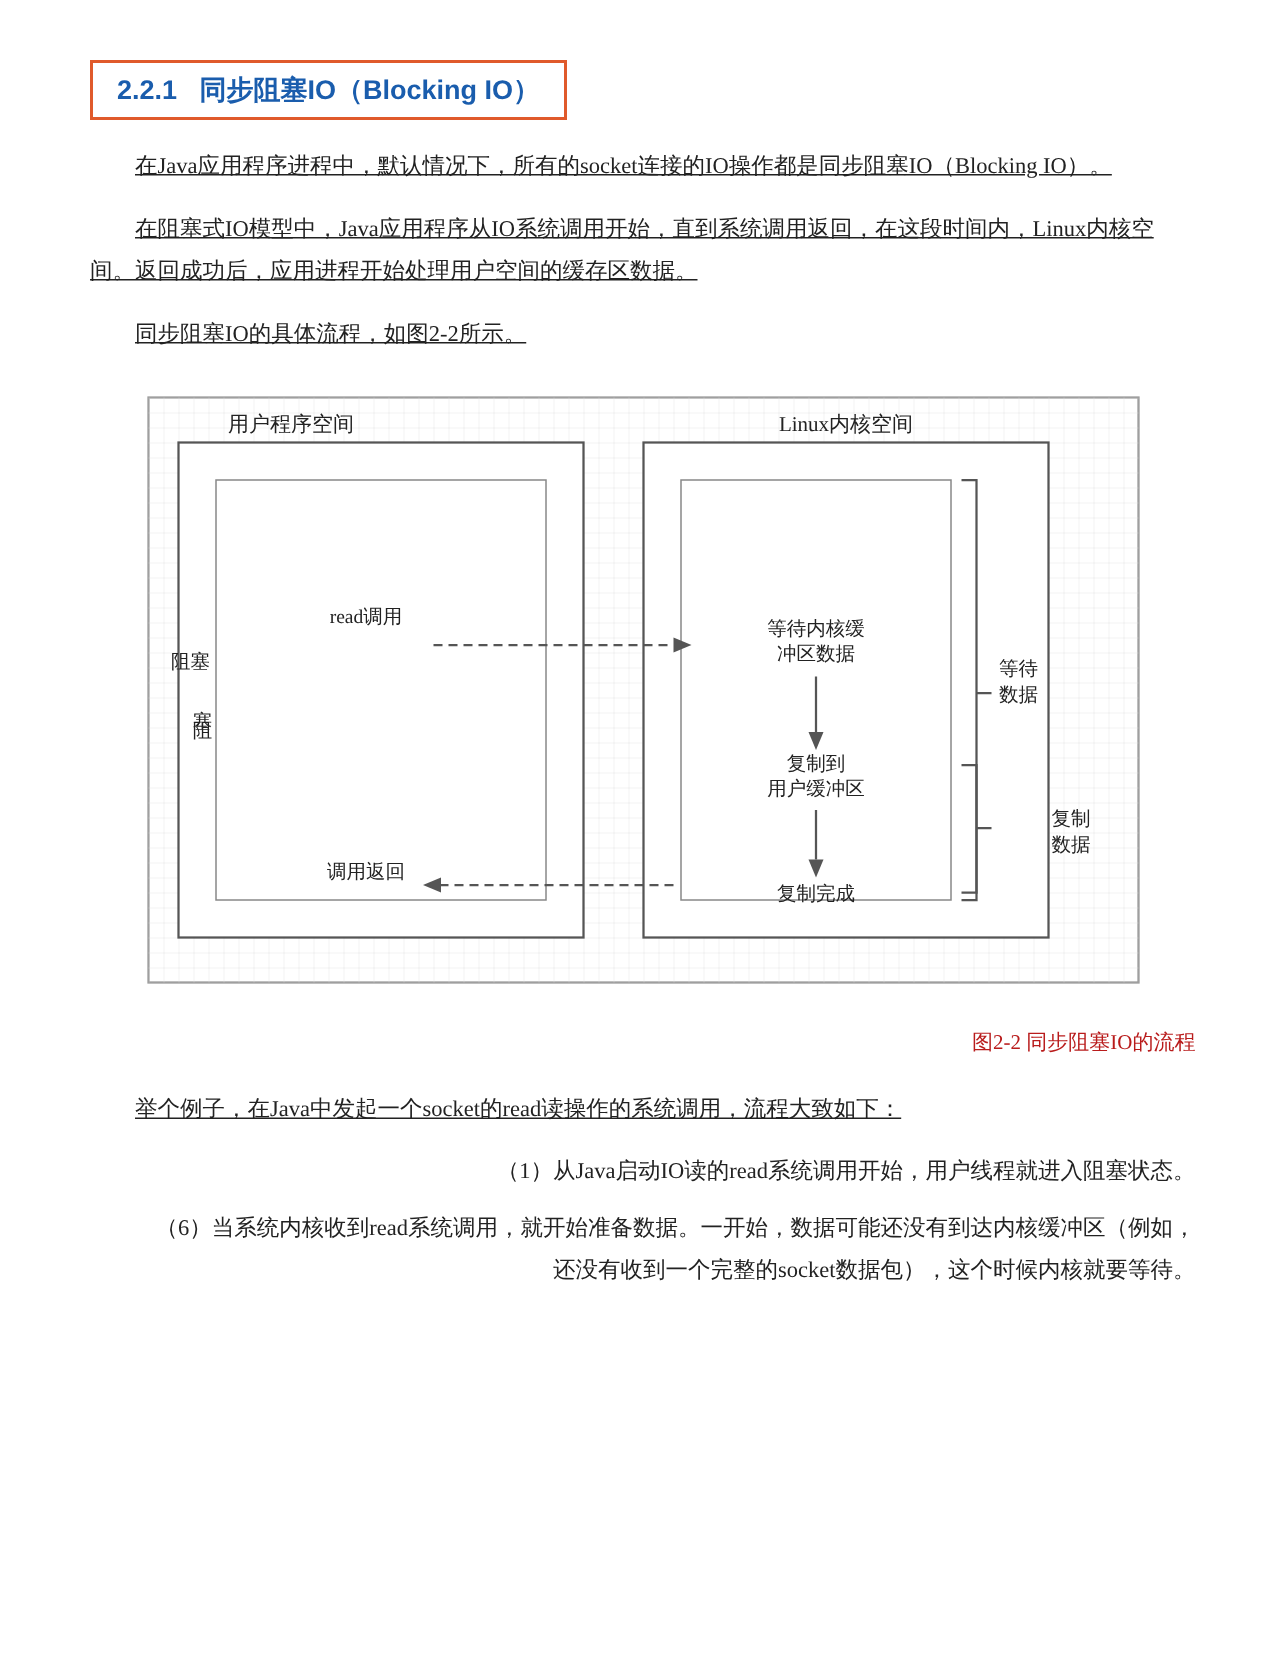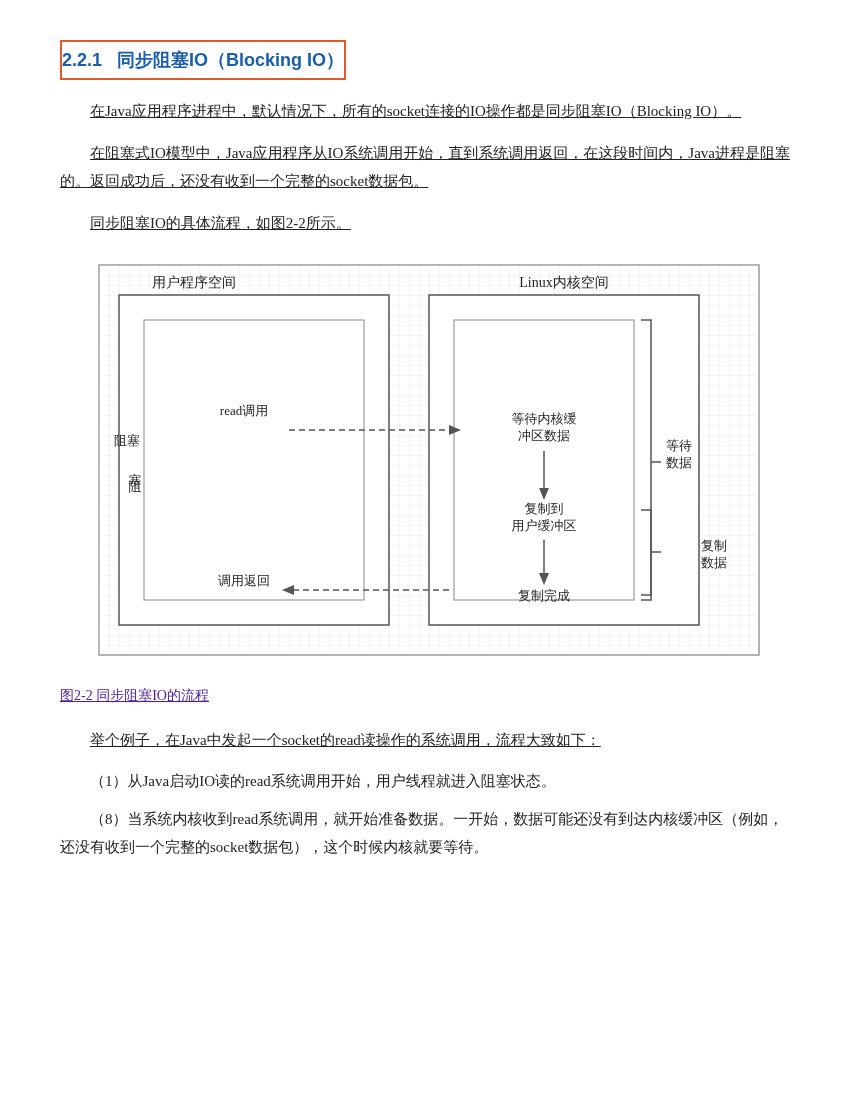--- a/index.html
+++ b/index.html
@@ -20,7 +20,7 @@
       color: #1a5dad;
       border: 2px solid #e05a2b;
       display: inline-block;
-      padding: 2px 0;
+      padding: 2px 16px;
       margin-bottom: 18px;
       font-family: "SimHei", "黑体", sans-serif;
     }

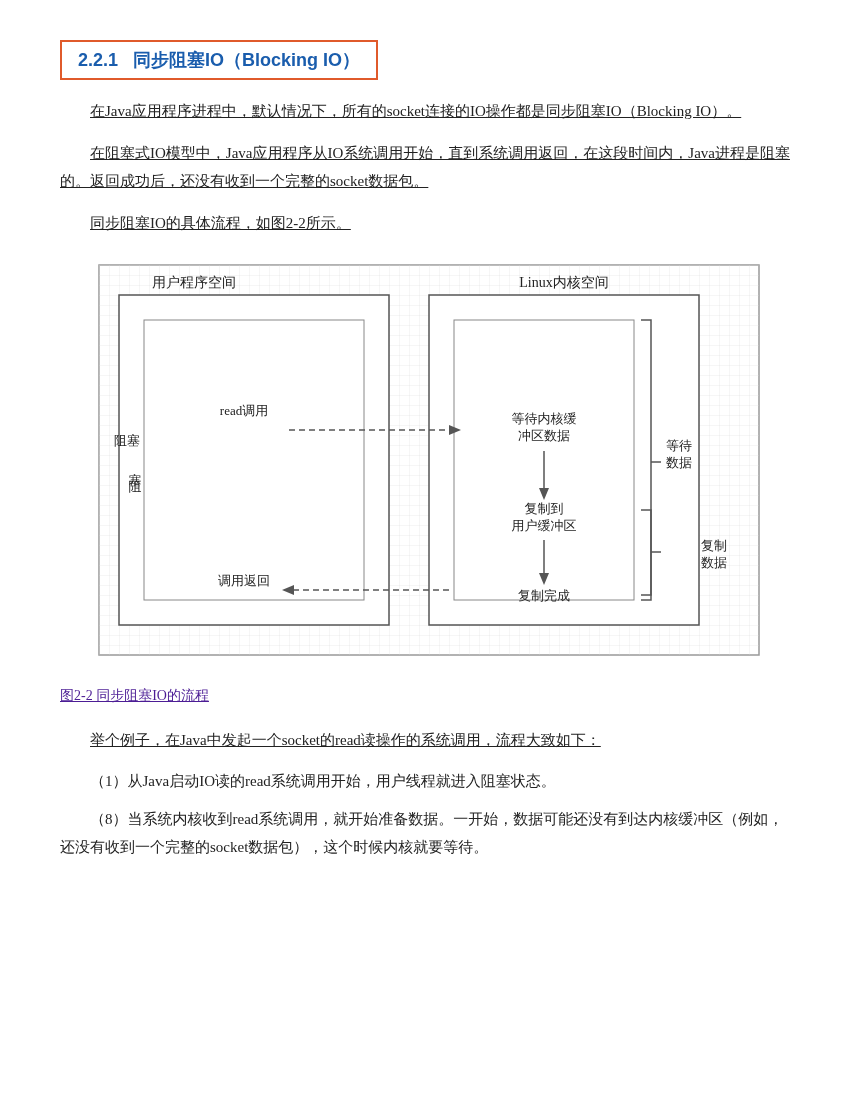--- a/index.html
+++ b/index.html
@@ -74,7 +74,7 @@
 </p>
 
 <p class="paragraph">
-  <span>在阻塞式IO模型中，Java应用程序从IO系统调用开始，直到系统调用返回，在这段时间内，Java进程是阻塞的。返回成功后，还没有收到一个完整的socket数据包。</span>
+  <span>在阻塞式IO模型中，Java应用程序从IO系统调用开始，直到系统调用返回，在这段时间内，Linux内核空间。返回成功后，应用进程开始处理用户空间的缓存区数据。</span>
 </p>
 
 <p class="paragraph">

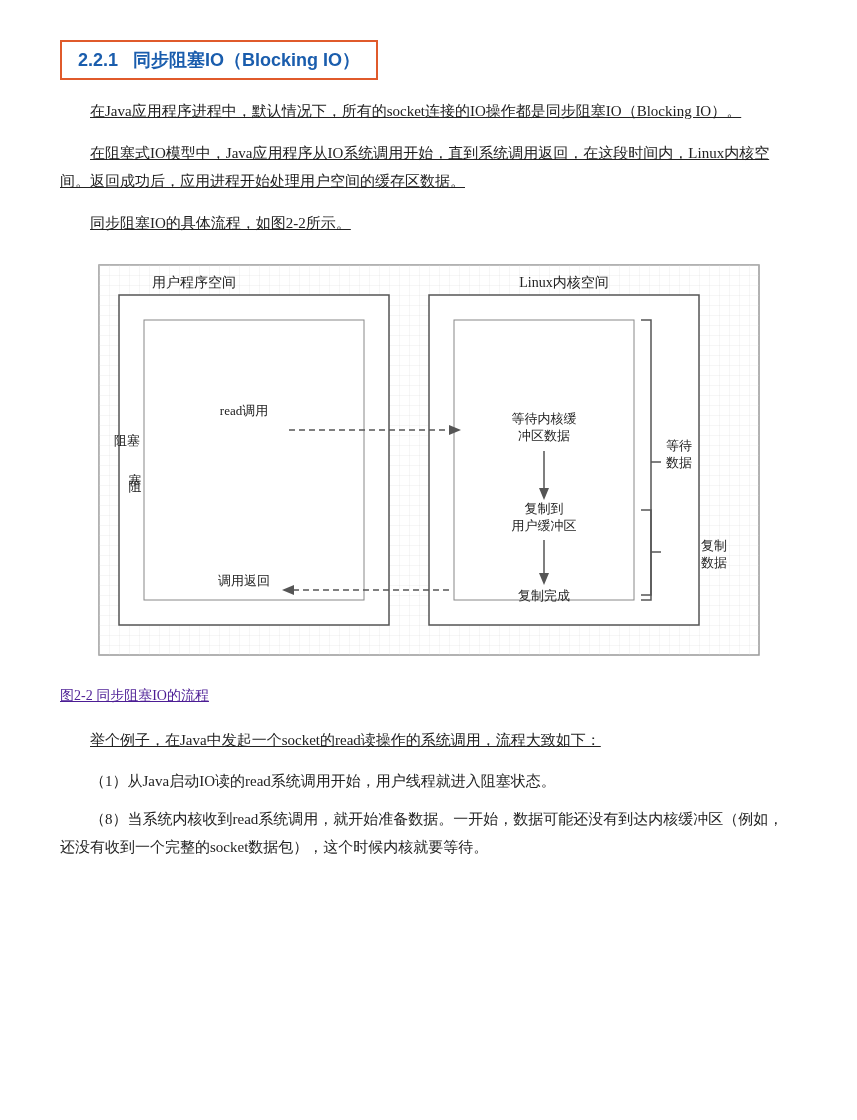--- a/index.html
+++ b/index.html
@@ -40,12 +40,11 @@
     }
 
     .diagram-caption {
-      text-align: left;
+      text-align: right;
       margin-top: 8px;
       margin-bottom: 18px;
       font-size: 14px;
-      color: #4c1d95;
-      text-decoration: underline;
+      color: #b91c1c;
     }
 
     .diagram-svg {

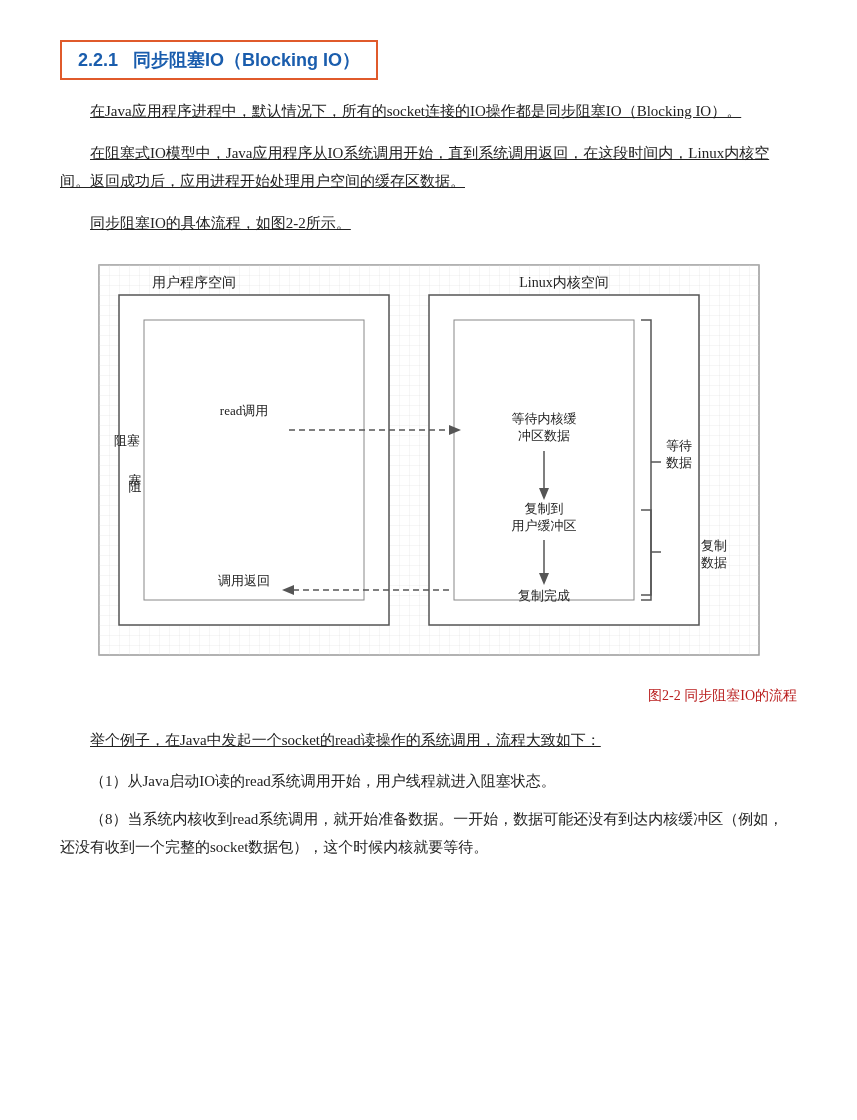--- a/index.html
+++ b/index.html
@@ -56,6 +56,7 @@
       text-indent: 2em;
       margin-bottom: 10px;
       line-height: 1.85;
+      text-align: right;
     }
   </style>
 </head>

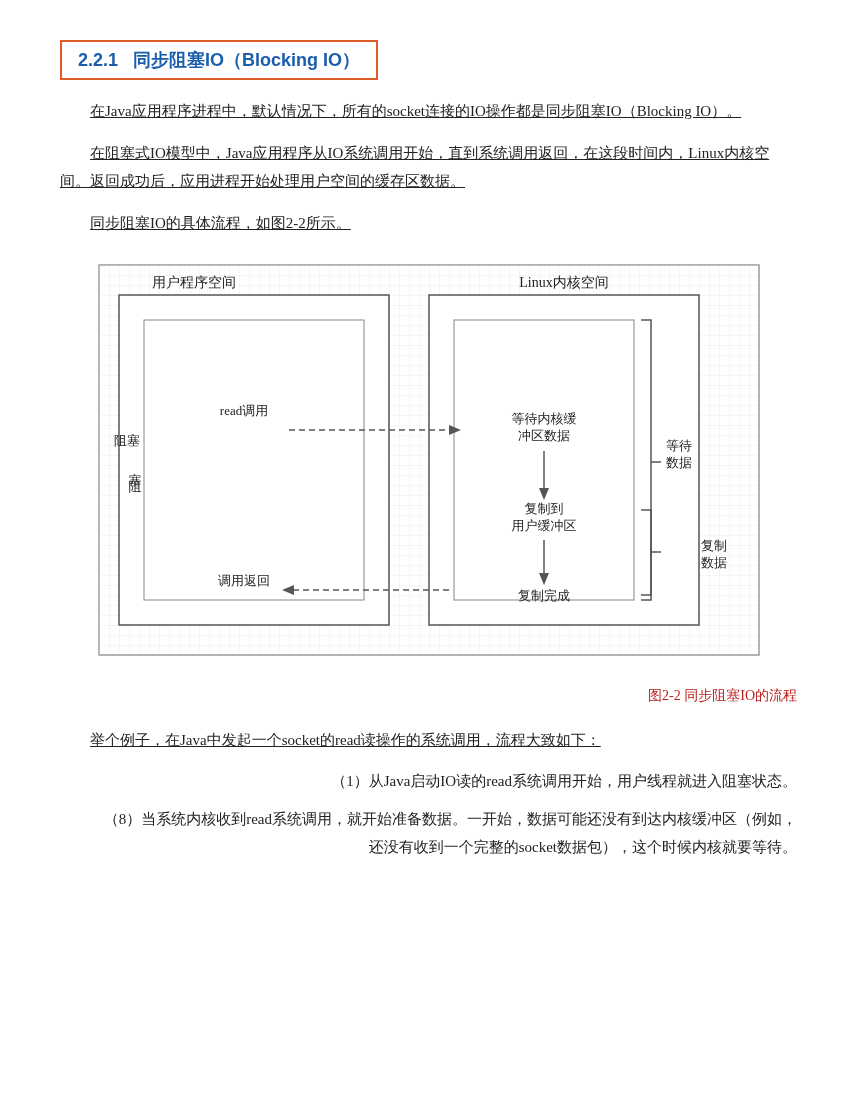--- a/index.html
+++ b/index.html
@@ -159,7 +159,7 @@
 </p>
 
 <p class="list-item">
-  <span>（8）当系统内核收到read系统调用，就开始准备数据。一开始，数据可能还没有到达内核缓冲区（例如，还没有收到一个完整的socket数据包），这个时候内核就要等待。</span>
+  <span>（6）当系统内核收到read系统调用，就开始准备数据。一开始，数据可能还没有到达内核缓冲区（例如，还没有收到一个完整的socket数据包），这个时候内核就要等待。</span>
 </p>
 
 

